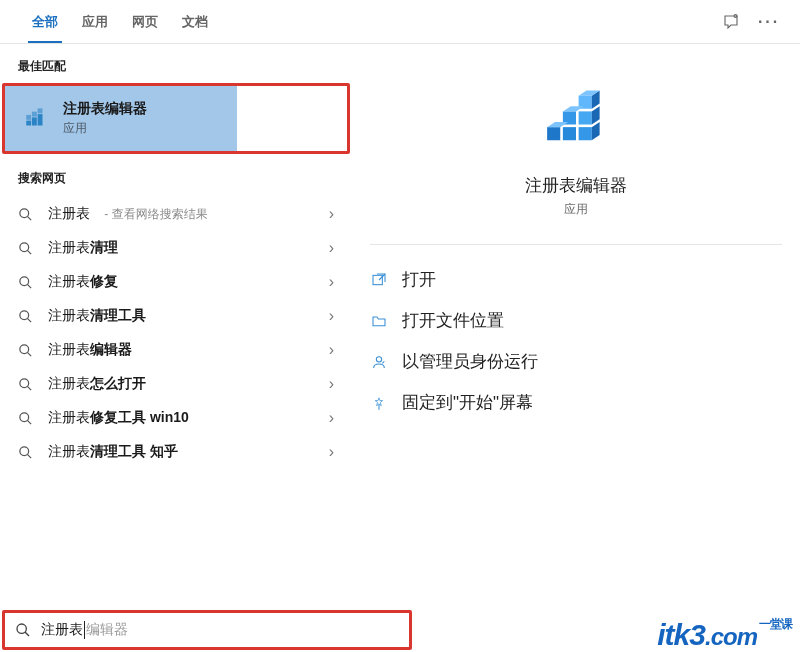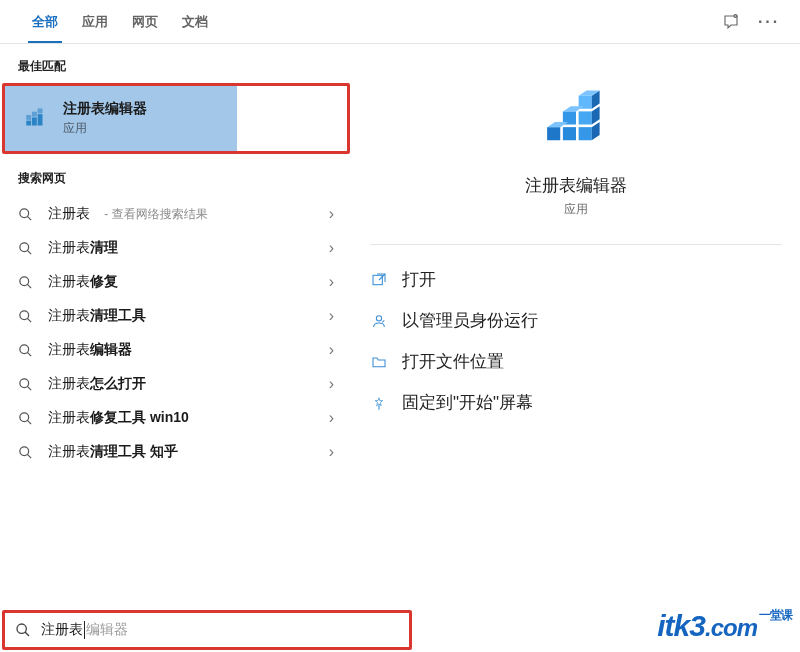--- a/index.html
+++ b/index.html
@@ -224,20 +224,20 @@
         <div class="action">
           <span class="a-icon">
             <svg width="16" height="16" viewBox="0 0 24 24" fill="none" stroke="currentColor" stroke-width="1.6">
+              <path d="M3 6h6l2 3h10v10H3z"></path>
+            </svg>
+          </span>
+          <span>打开文件位置</span>
+        </div>
+        <div class="action">
+          <span class="a-icon">
+            <svg width="16" height="16" viewBox="0 0 24 24" fill="none" stroke="currentColor" stroke-width="1.6">
               <circle cx="12" cy="8" r="4"></circle>
               <path d="M4 21c0-4 4-6 8-6s8 2 8 6"></path>
               <path d="M17 14l3-3"></path>
             </svg>
           </span>
           <span>以管理员身份运行</span>
-        </div>
-        <div class="action">
-          <span class="a-icon">
-            <svg width="16" height="16" viewBox="0 0 24 24" fill="none" stroke="currentColor" stroke-width="1.6">
-              <path d="M3 6h6l2 3h10v10H3z"></path>
-            </svg>
-          </span>
-          <span>打开文件位置</span>
         </div>
         <div class="action">
           <span class="a-icon">

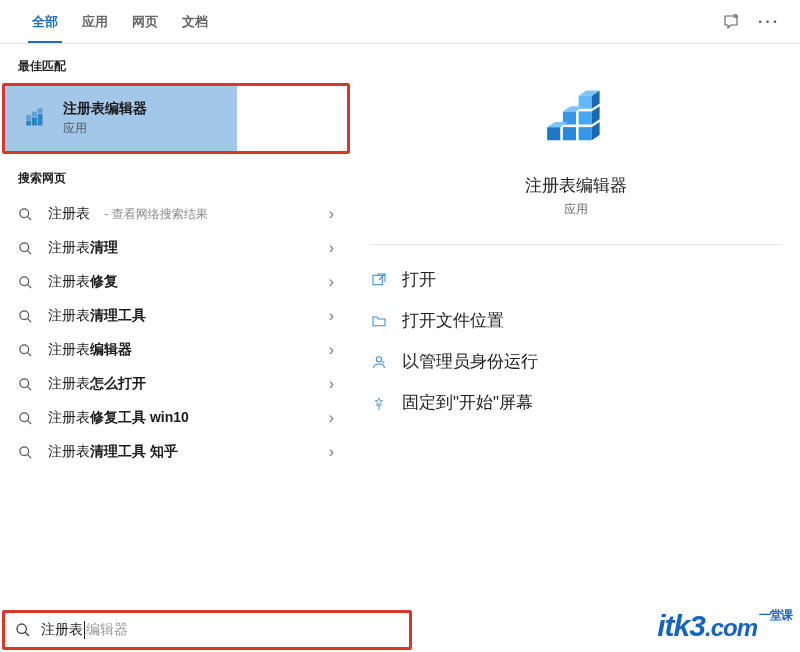--- a/index.html
+++ b/index.html
@@ -46,7 +46,7 @@
     .search-bar .sb-hint { font-size: 14px; color: #9a9a9a; }
     .caret { display: inline-block; width: 1px; height: 18px; background: #222; vertical-align: middle; margin: 0 1px; }
     
-    .watermark { position: absolute; right: 8px; bottom: 9px; font-weight: 800; font-size: 30px; font-style: italic; color: #1565c0; letter-spacing: -1px; }
+    .watermark { position: absolute; right: 8px; bottom: 0px; font-weight: 800; font-size: 30px; font-style: italic; color: #1565c0; letter-spacing: -1px; }
     .watermark .sm { font-size: 12px; font-style: normal; font-weight: 600; color: #1565c0; margin-left: 2px; display: inline-block; line-height: 1; vertical-align: top; }
     
     svg { display: block; }

